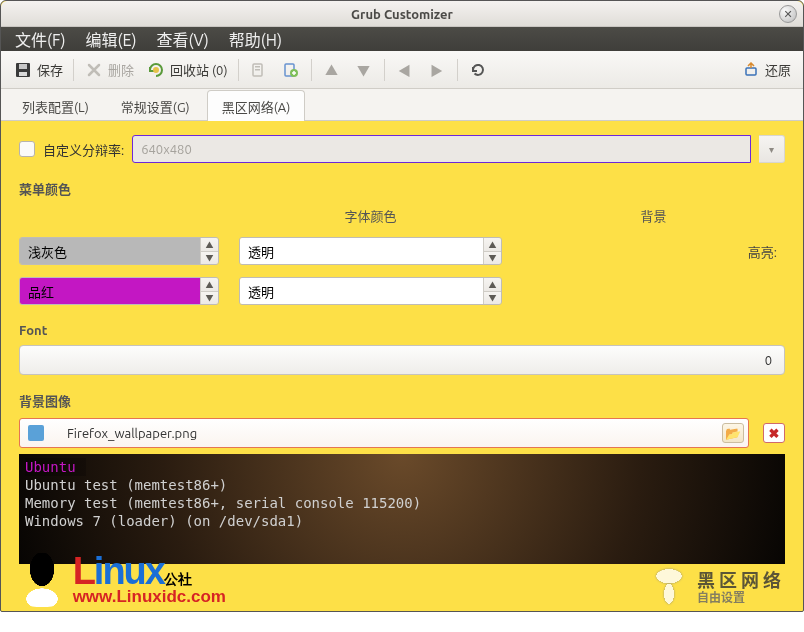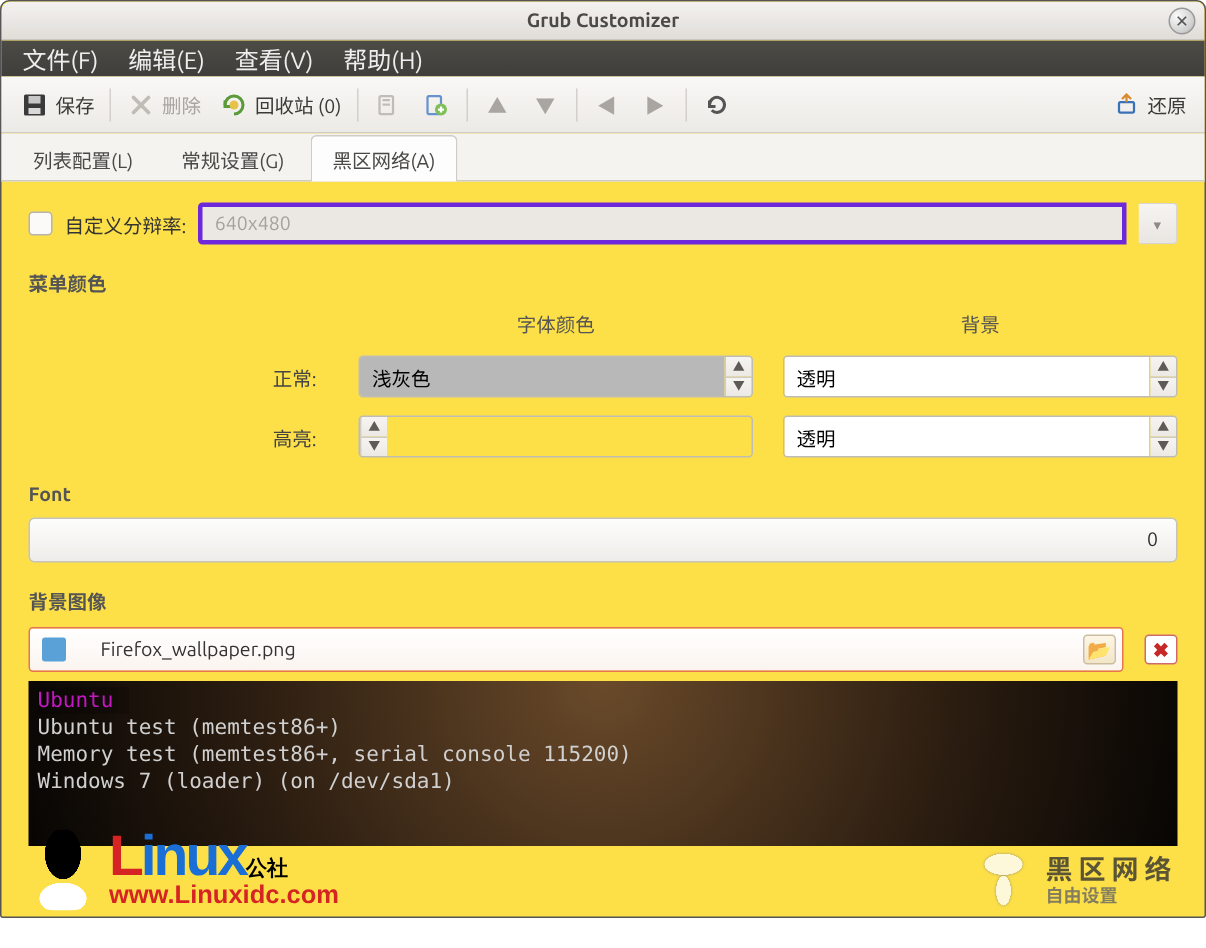--- a/index.html
+++ b/index.html
@@ -122,7 +122,7 @@
     flex: 1;
     height: 28px;
     background: #ebe8e4;
-    border: 3px solid #6d28d9;
+    border: 1px solid #6d28d9;
     border-radius: 3px 0 0 3px;
     padding: 0 8px;
     color: #a5a29c;

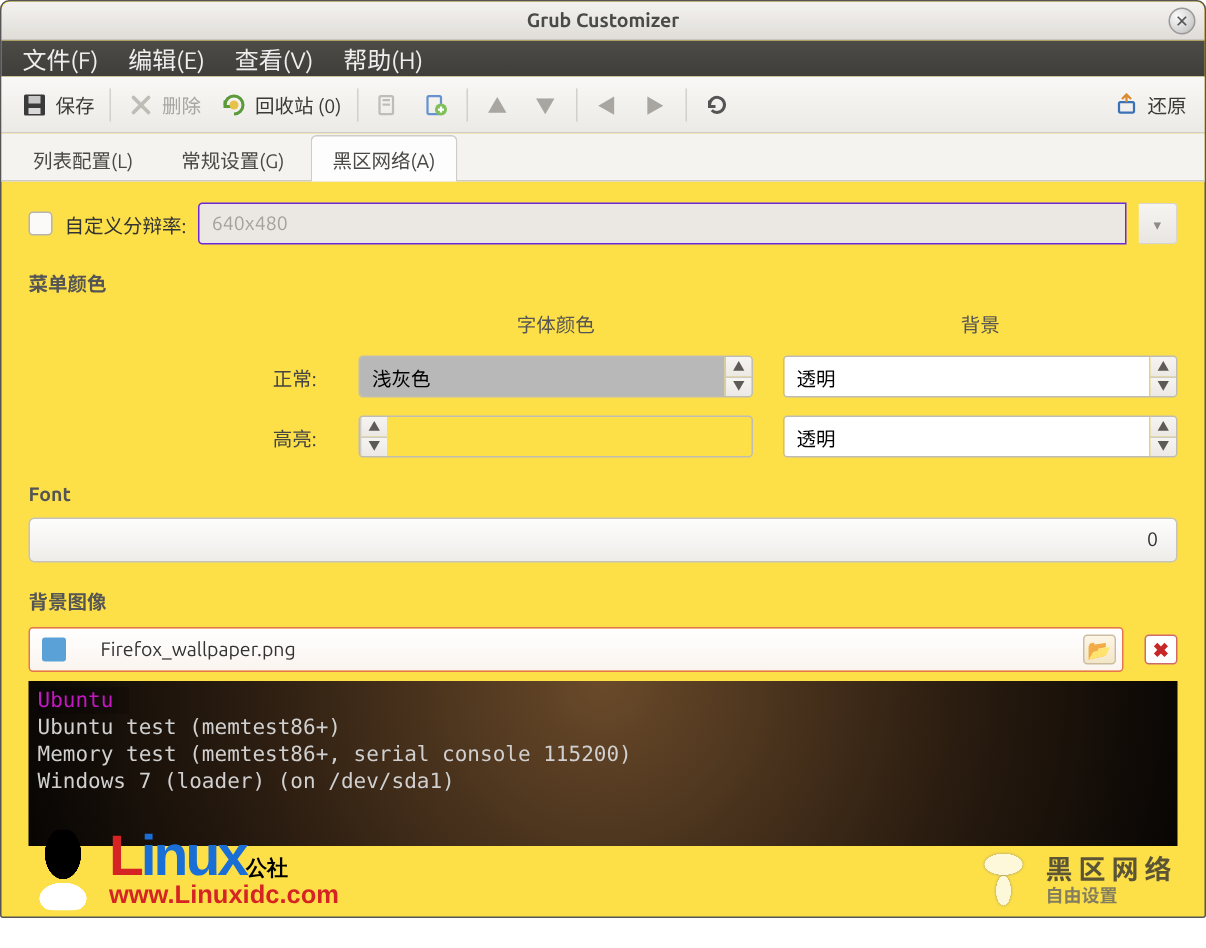--- a/index.html
+++ b/index.html
@@ -427,7 +427,6 @@
       <div class="col-head">字体颜色</div>
       <div class="col-head">背景</div>
 
-      <div class="row-label">正常:</div>
       <div class="color-select">
         <div id="nf" class="color-swatch" style="background: rgb(184, 184, 184); color: rgb(0, 0, 0);">浅灰色</div>
         <div class="spinner-btns">

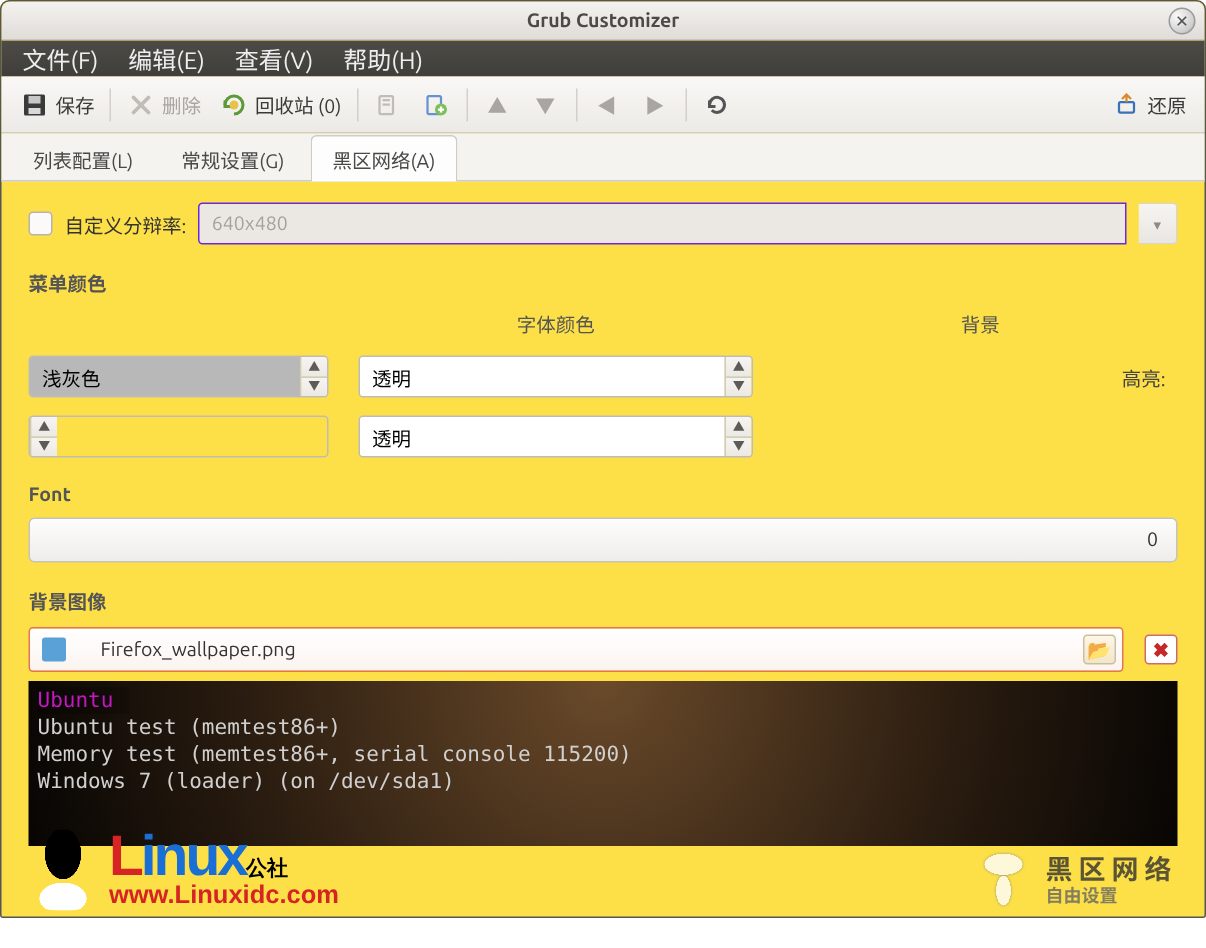--- a/index.html
+++ b/index.html
@@ -444,6 +444,7 @@
 
       <div class="row-label">高亮:</div>
       <div class="color-select">
+        <div id="hf" class="color-swatch" style="background: rgb(195, 23, 195); color: rgb(0, 0, 0);">品红</div>
         <div class="spinner-btns">
             <div>▲</div>
             <div>▼</div>

